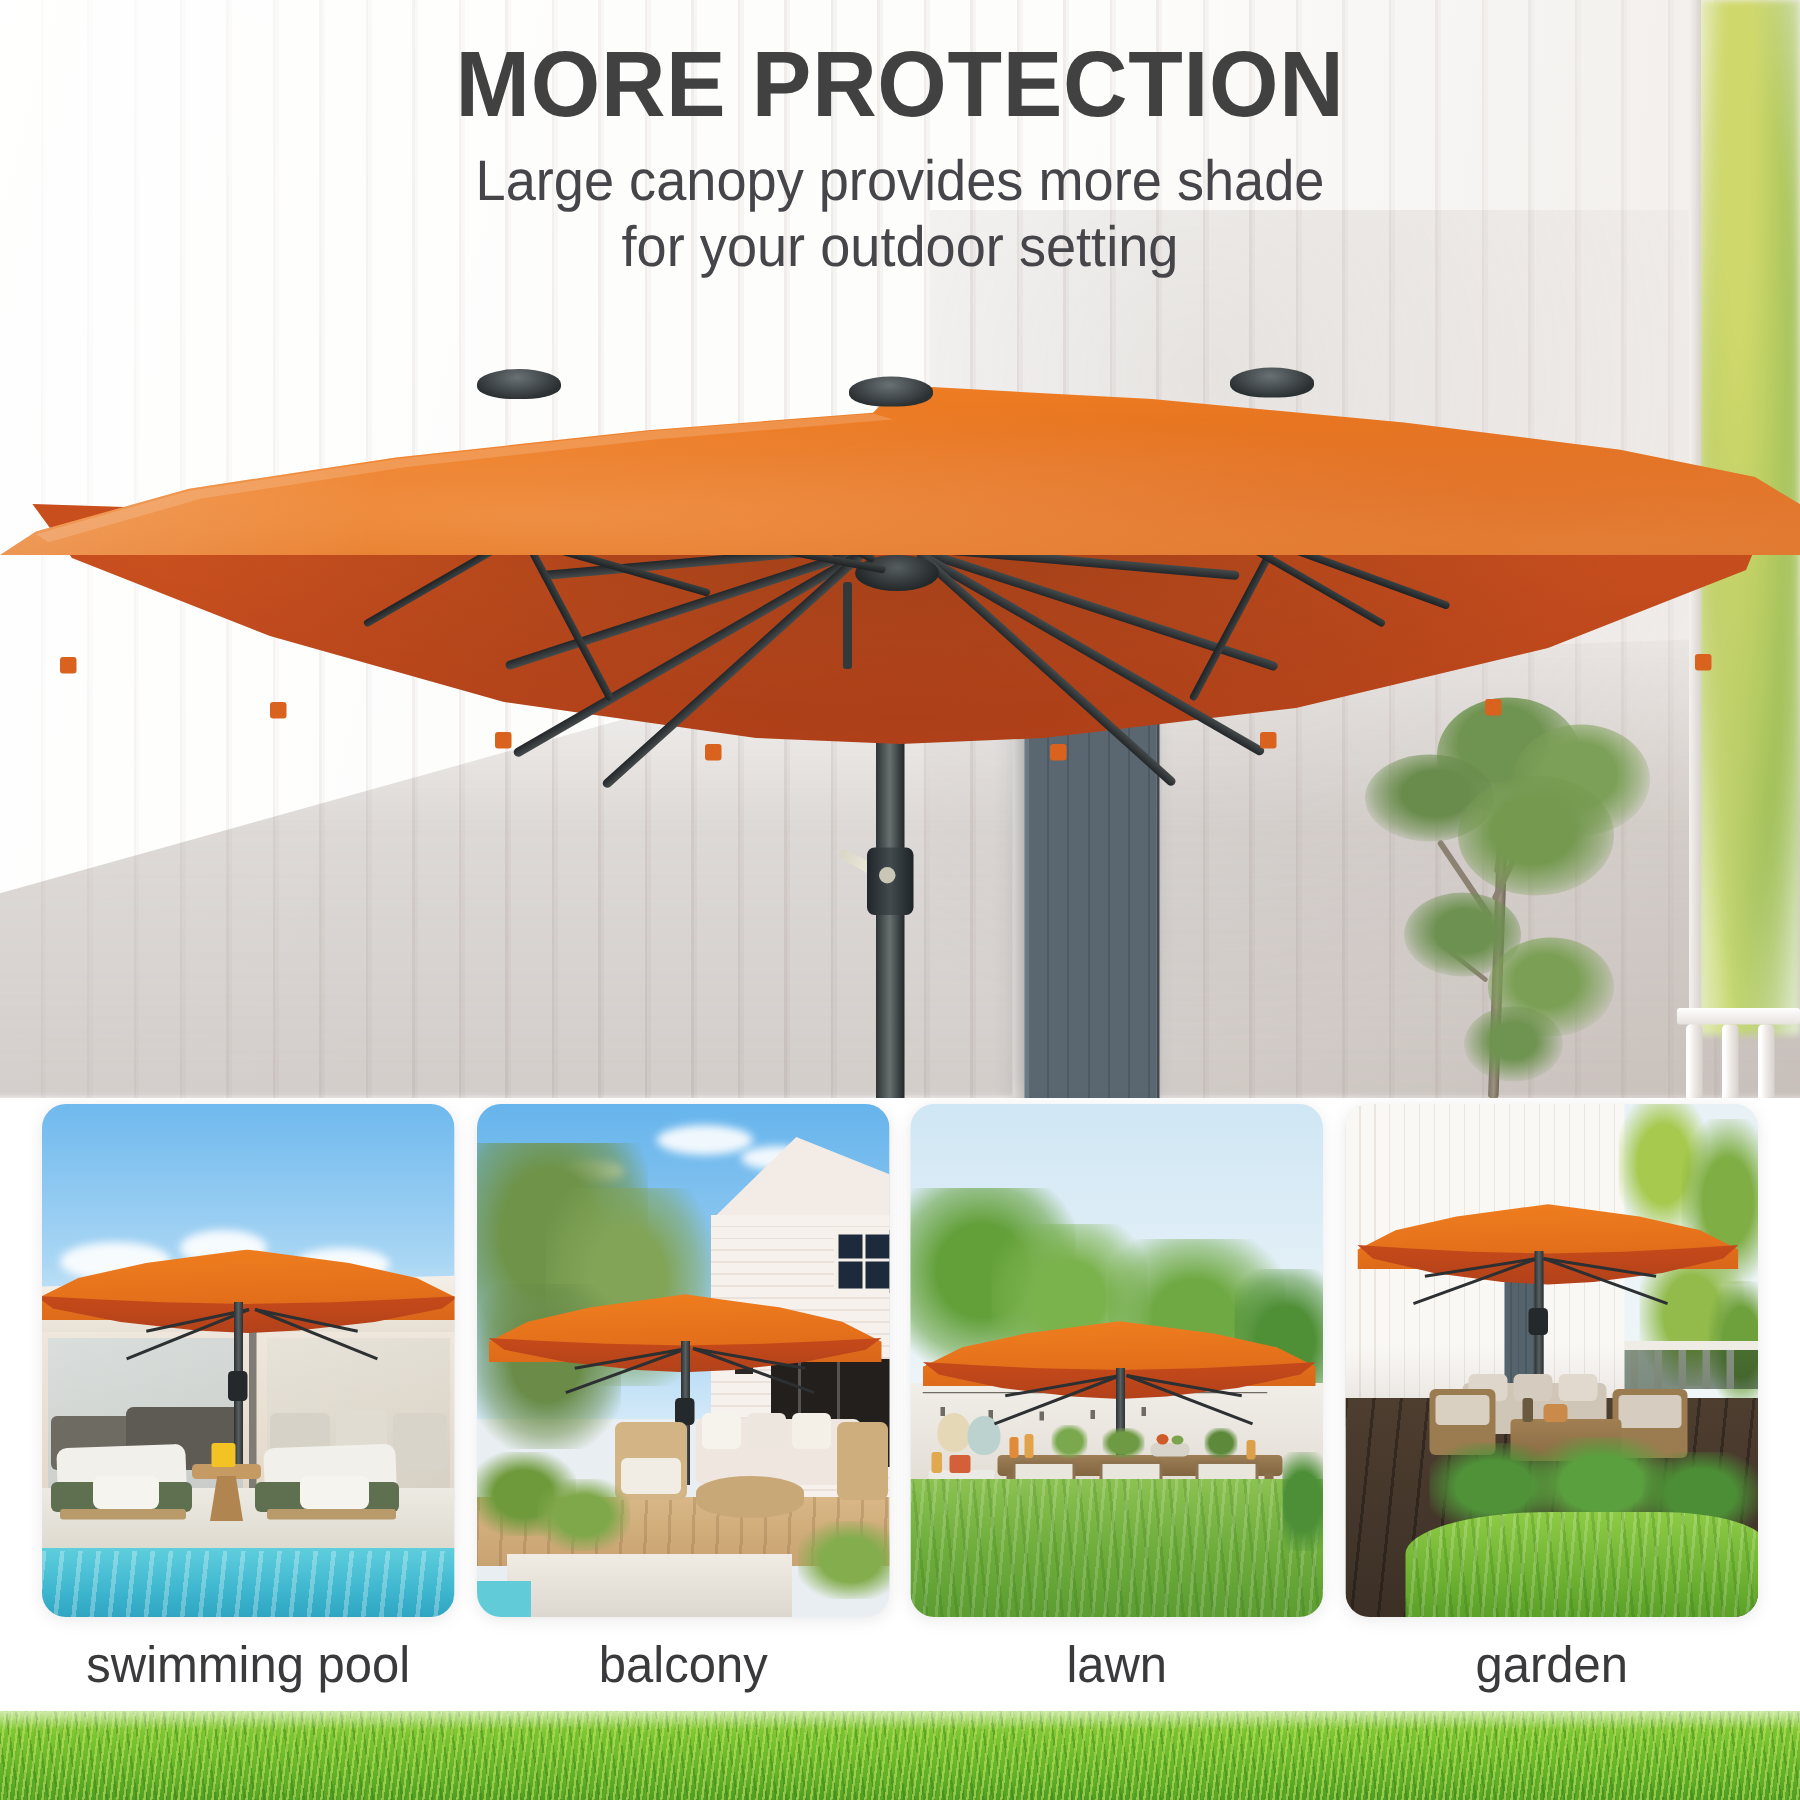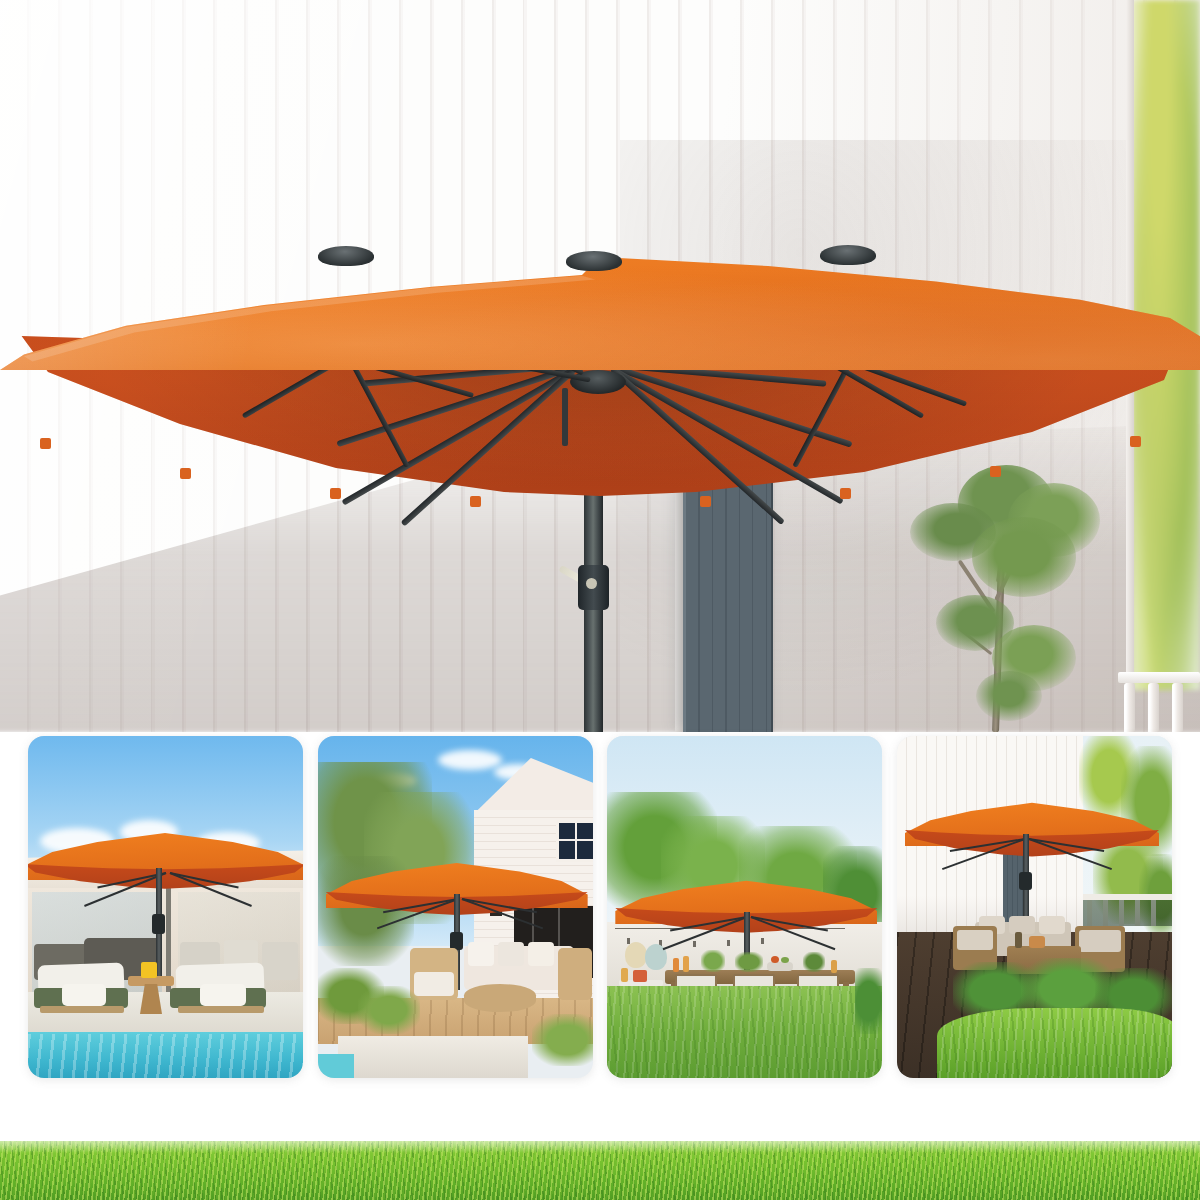--- a/index.html
+++ b/index.html
@@ -379,6 +379,11 @@
       <div class="crank-knob"></div>
     </div>
 
+    <div class="headline-block">
+      <div class="headline">MORE PROTECTION</div>
+      <div class="subheadline">Large canopy provides more shade</div>
+      <div class="subheadline" style="margin-top:0;">for your outdoor setting</div>
+    </div>
   </div>
 
   <div class="thumb-strip">

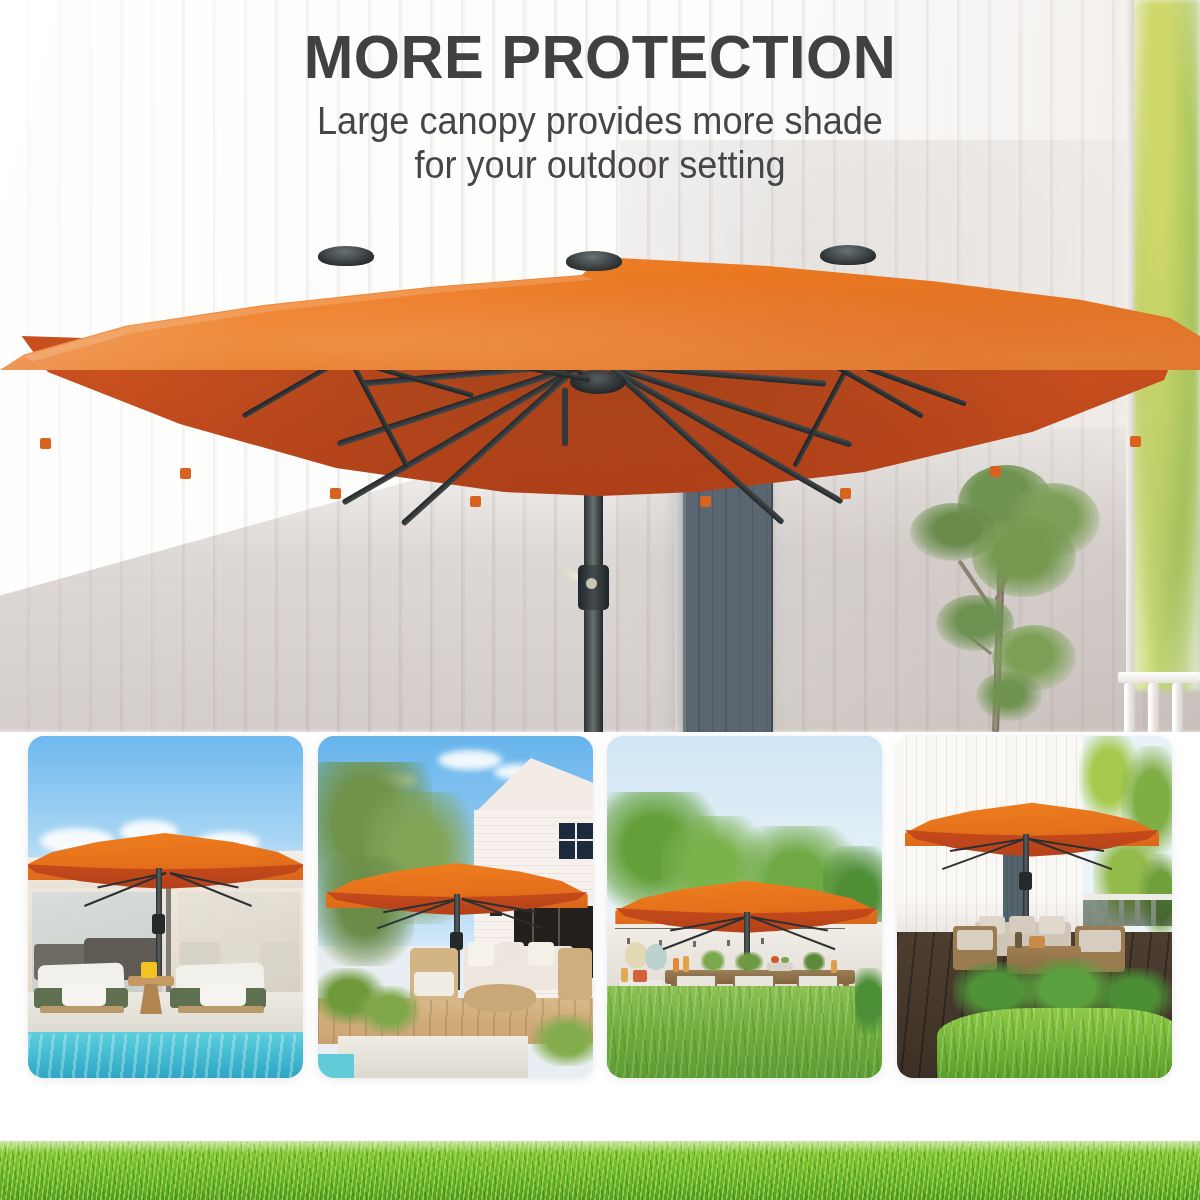--- a/index.html
+++ b/index.html
@@ -623,6 +623,15 @@
     </div>
   </div>
 
+  <div class="thumb-caption-row">
+    <div class="thumb-caption">swimming pool</div>
+    <div class="cap-spacer"></div>
+    <div class="thumb-caption">balcony</div>
+    <div class="cap-spacer"></div>
+    <div class="thumb-caption">lawn</div>
+    <div class="cap-spacer"></div>
+    <div class="thumb-caption">garden</div>
+  </div>
 
   <div class="grass">
     <div class="grass-blades"></div>

